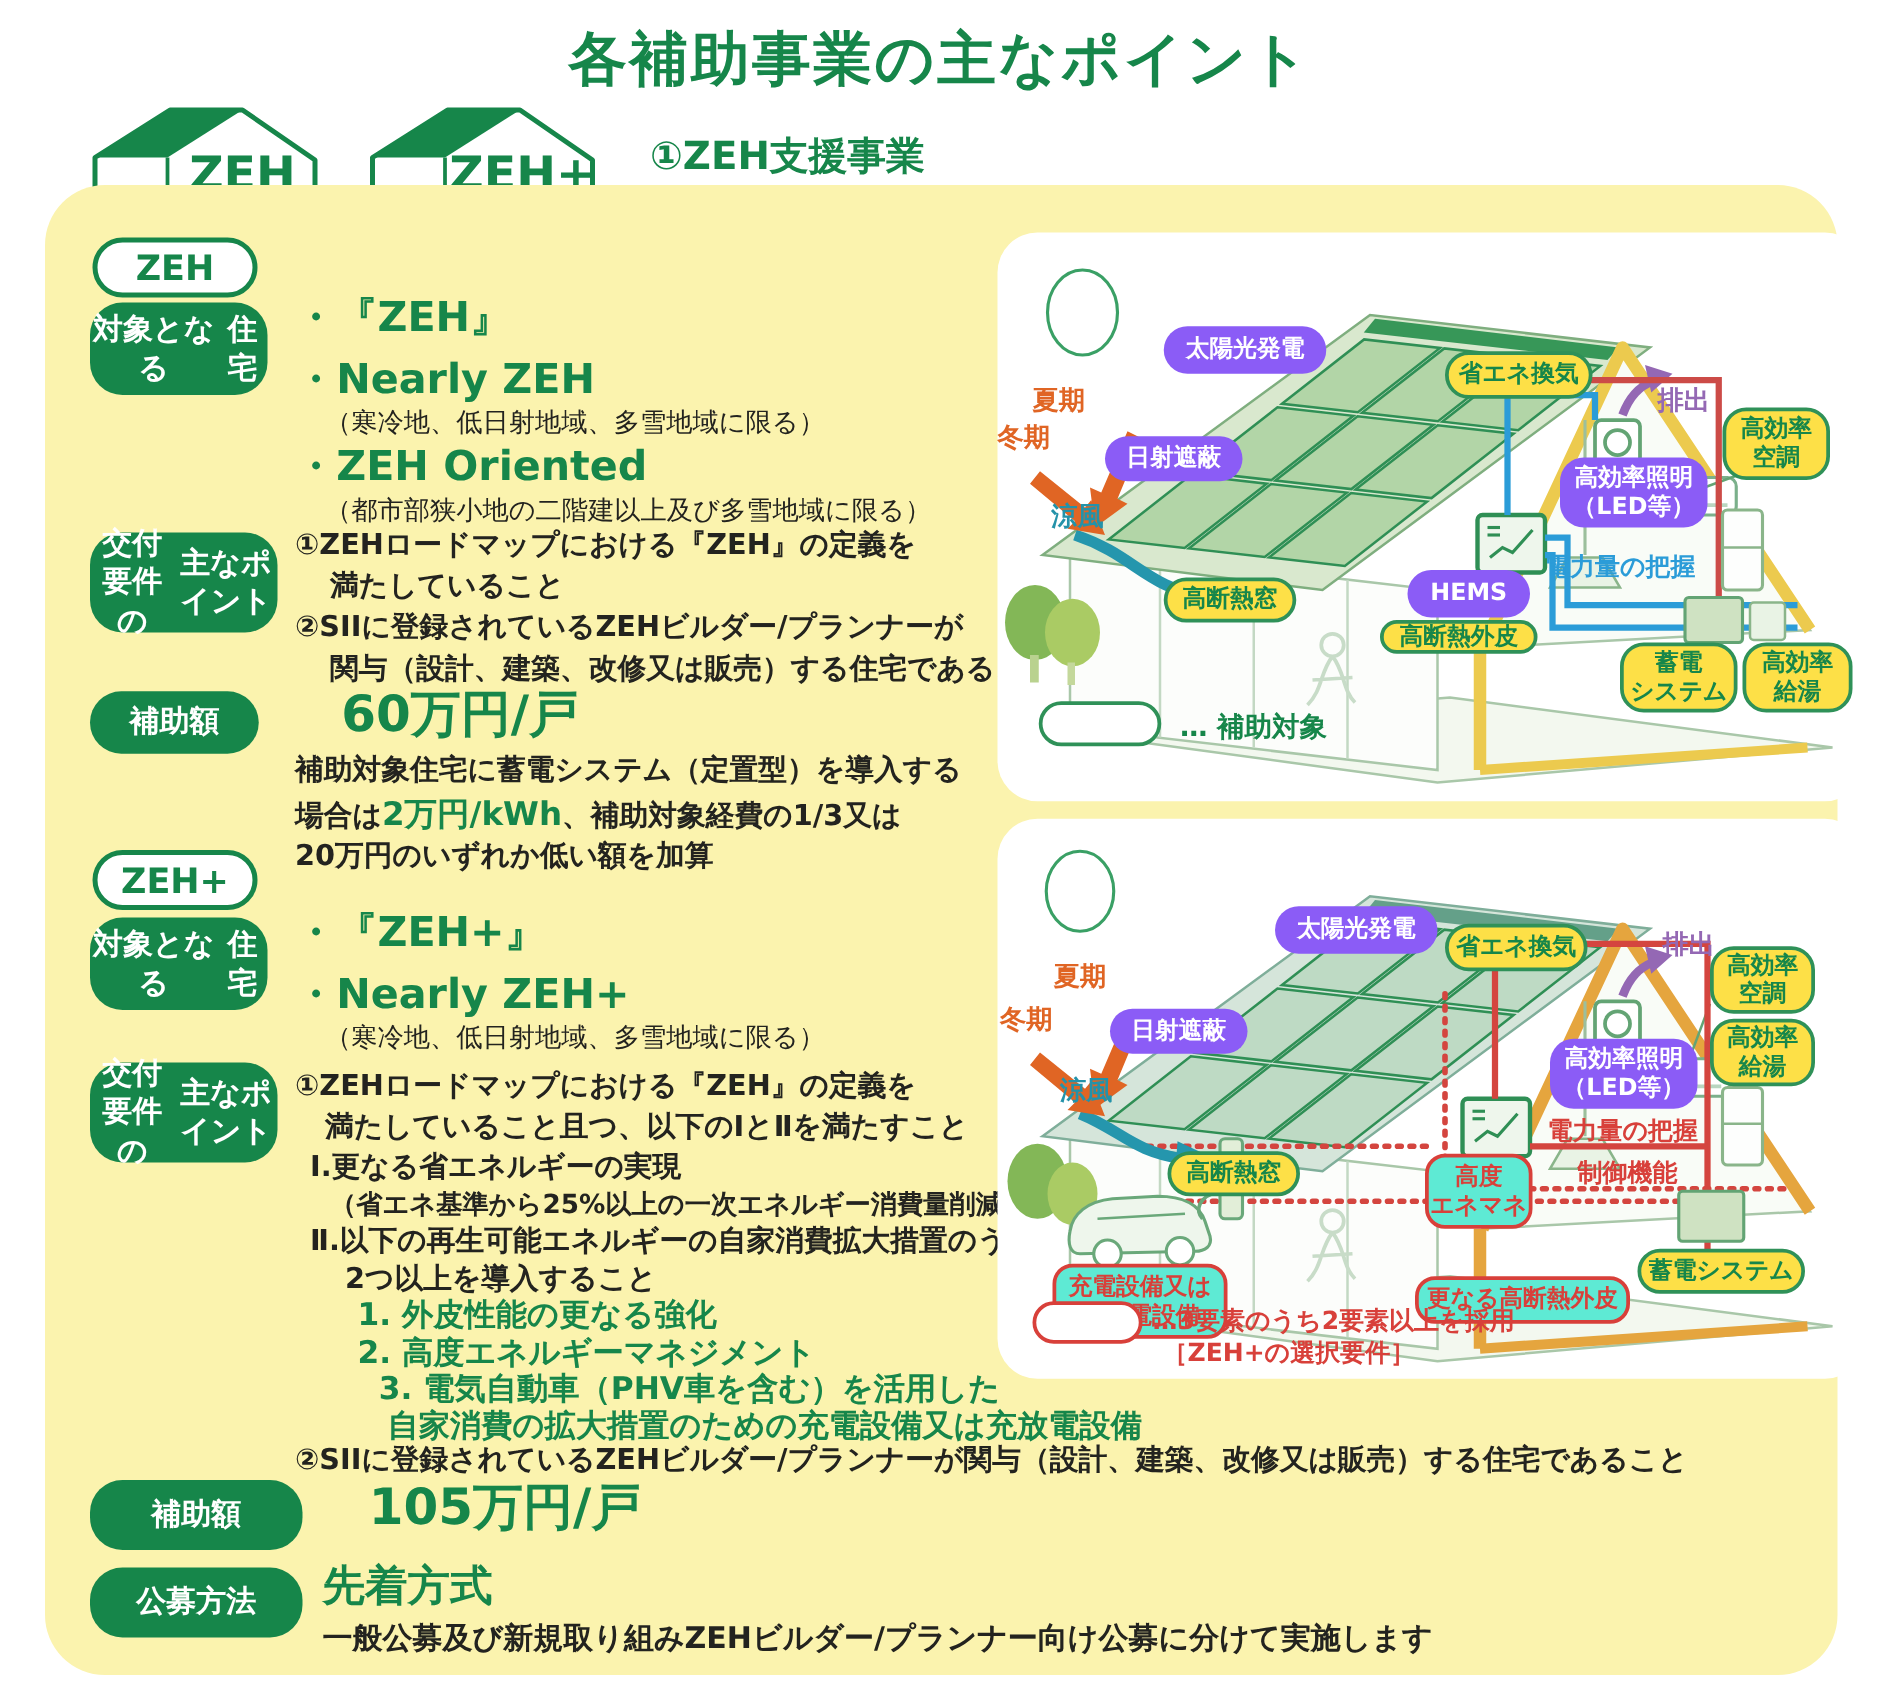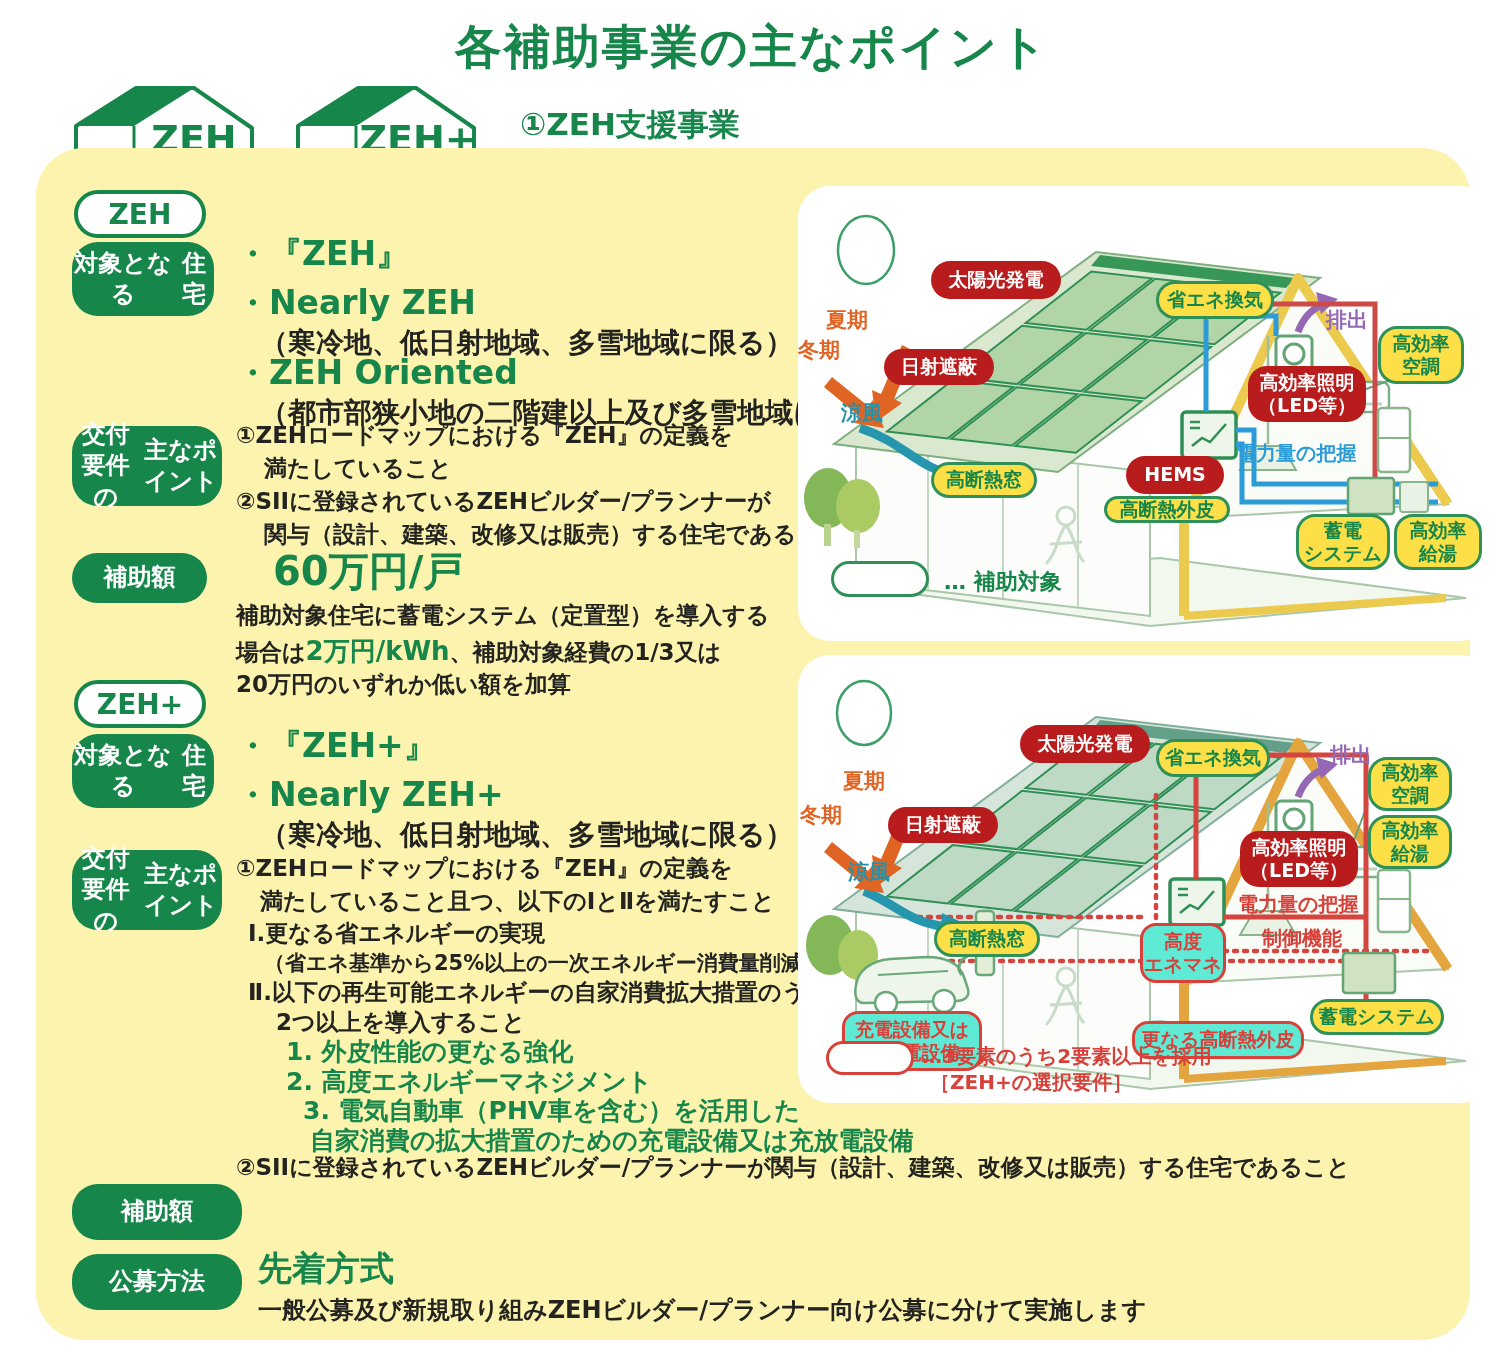--- a/index.html
+++ b/index.html
@@ -32,7 +32,7 @@
 
   .dbadge { position:absolute; display:flex; flex-direction:column; align-items:center; justify-content:center;
             font-weight:700; font-size:19px; line-height:1.22; text-align:center; border-radius:19px; }
-  .bg { background:#b91c1c; color:#fff; }
+  .bg { background:#8b5cf6; color:#fff; }
   .bw { background:#fde047; border:3px solid #2f9158; color:#16864a; }
   .br { background:#5eead4; border:3px solid #d8403a; color:#d8403a; border-radius:16px; }
   .dtext { position:absolute; font-weight:700; font-size:21px; }

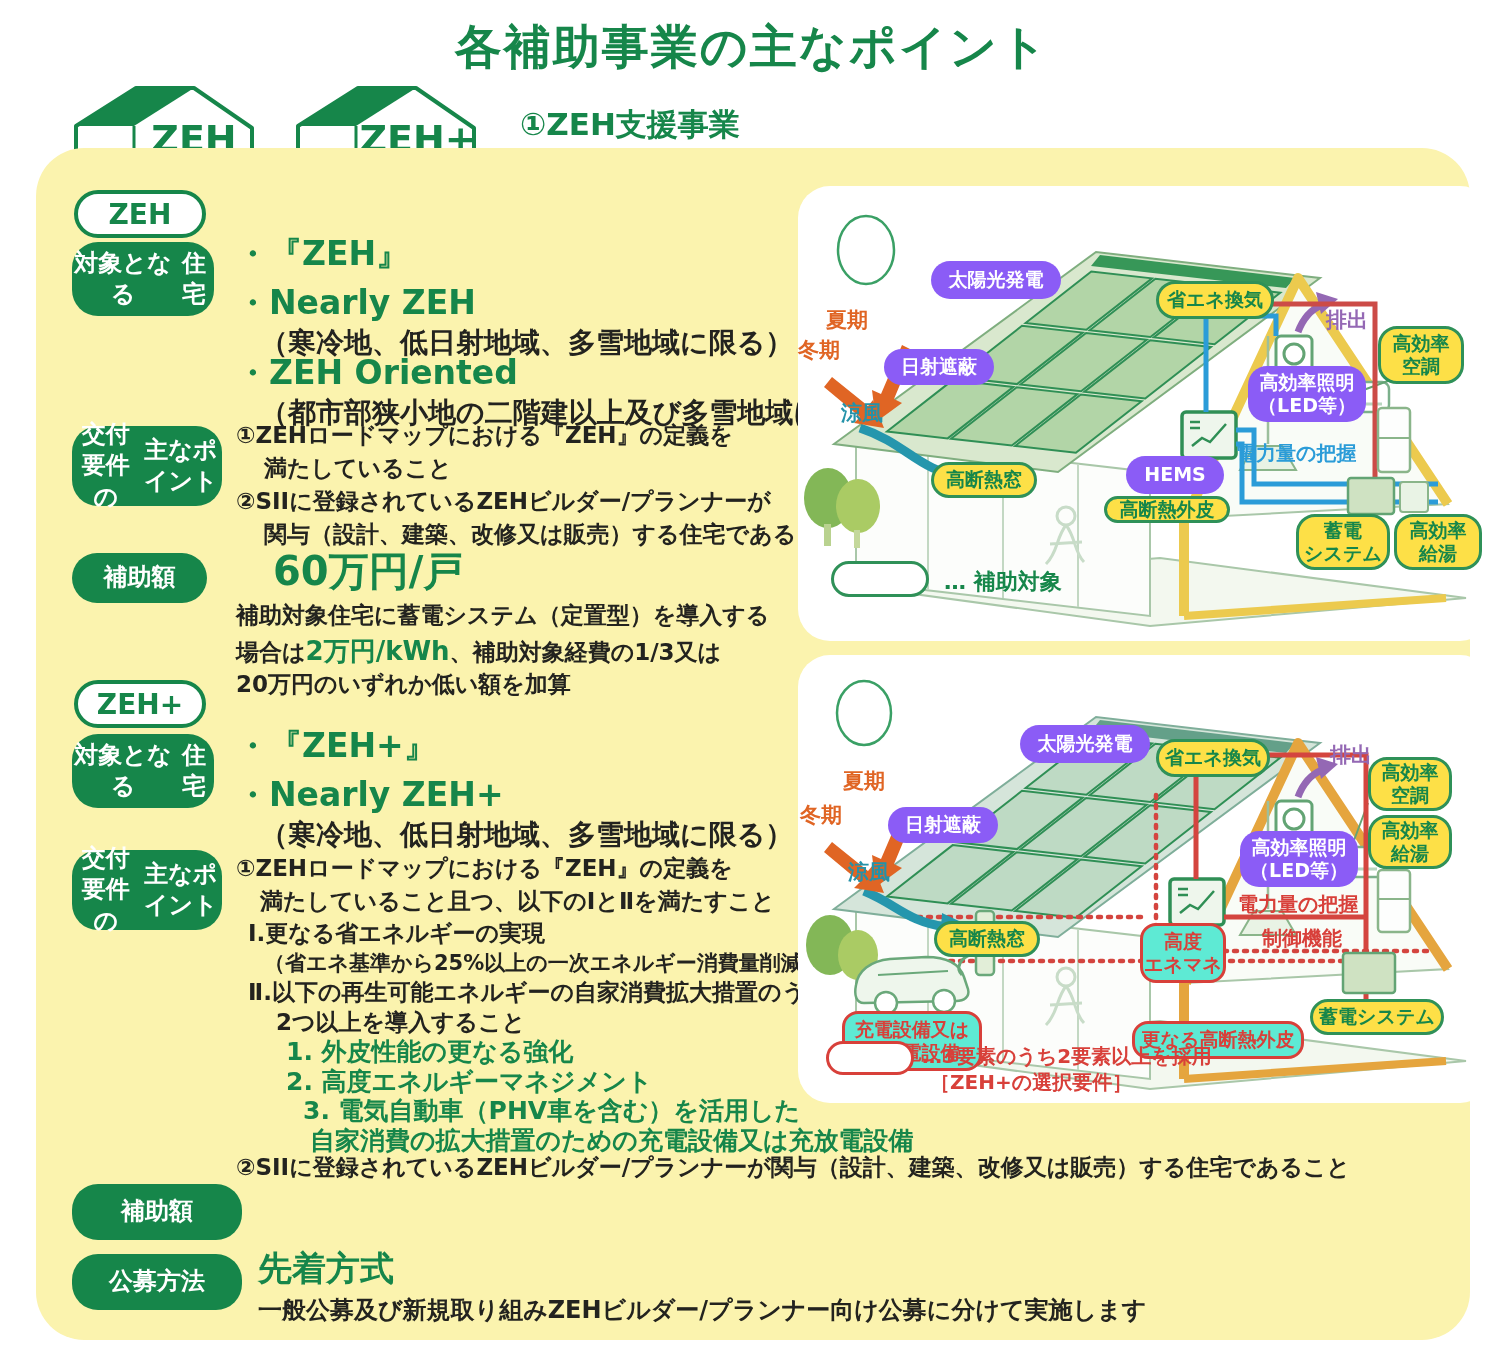--- a/index.html
+++ b/index.html
@@ -20,7 +20,7 @@
             font-weight:700; font-size:24px; line-height:1.3; text-align:center;
             display:flex; align-items:center; justify-content:center; }
   .big   { position:absolute; color:#16864a; font-weight:800; font-size:33px; }
-  .note  { position:absolute; color:#23231f; font-weight:700; font-size:28px; }
+  .note  { position:absolute; color:#23231f; font-weight:400; font-size:21px; }
   .req   { position:absolute; color:#23231f; font-weight:700; font-size:23px; }
   .reqg  { position:absolute; color:#16864a; font-weight:800; font-size:25px; }
   .amt   { position:absolute; color:#16864a; font-weight:800; font-size:40px;margin-left:37px; }

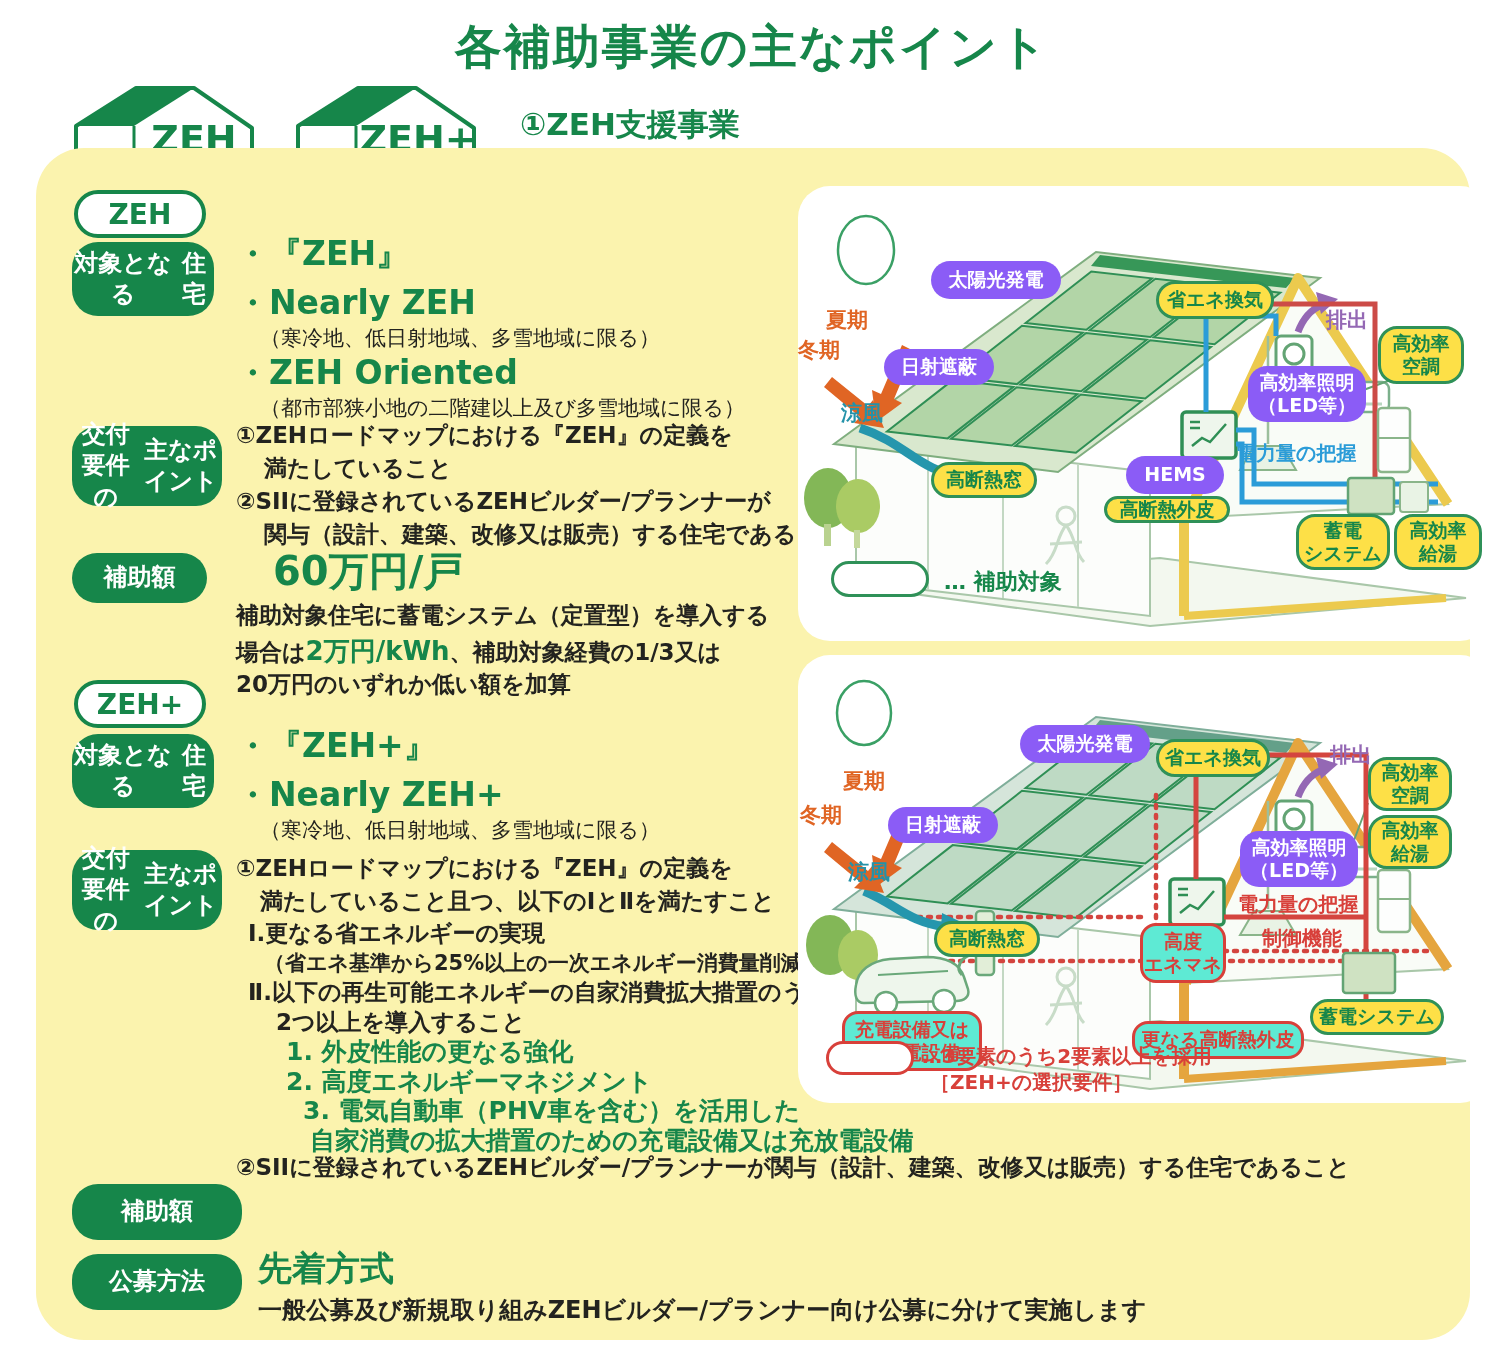--- a/index.html
+++ b/index.html
@@ -132,6 +132,7 @@
     <div class="lbadge" style="left:36px;top:1036px;width:170px;height:56px">
       <span>補助額</span>
     </div>
+    <div class="amt" style="left:222px;top:1030px">105万円/戸</div>
 
     <div class="lbadge" style="left:36px;top:1106px;width:170px;height:56px">
       <span>公募方法</span>

